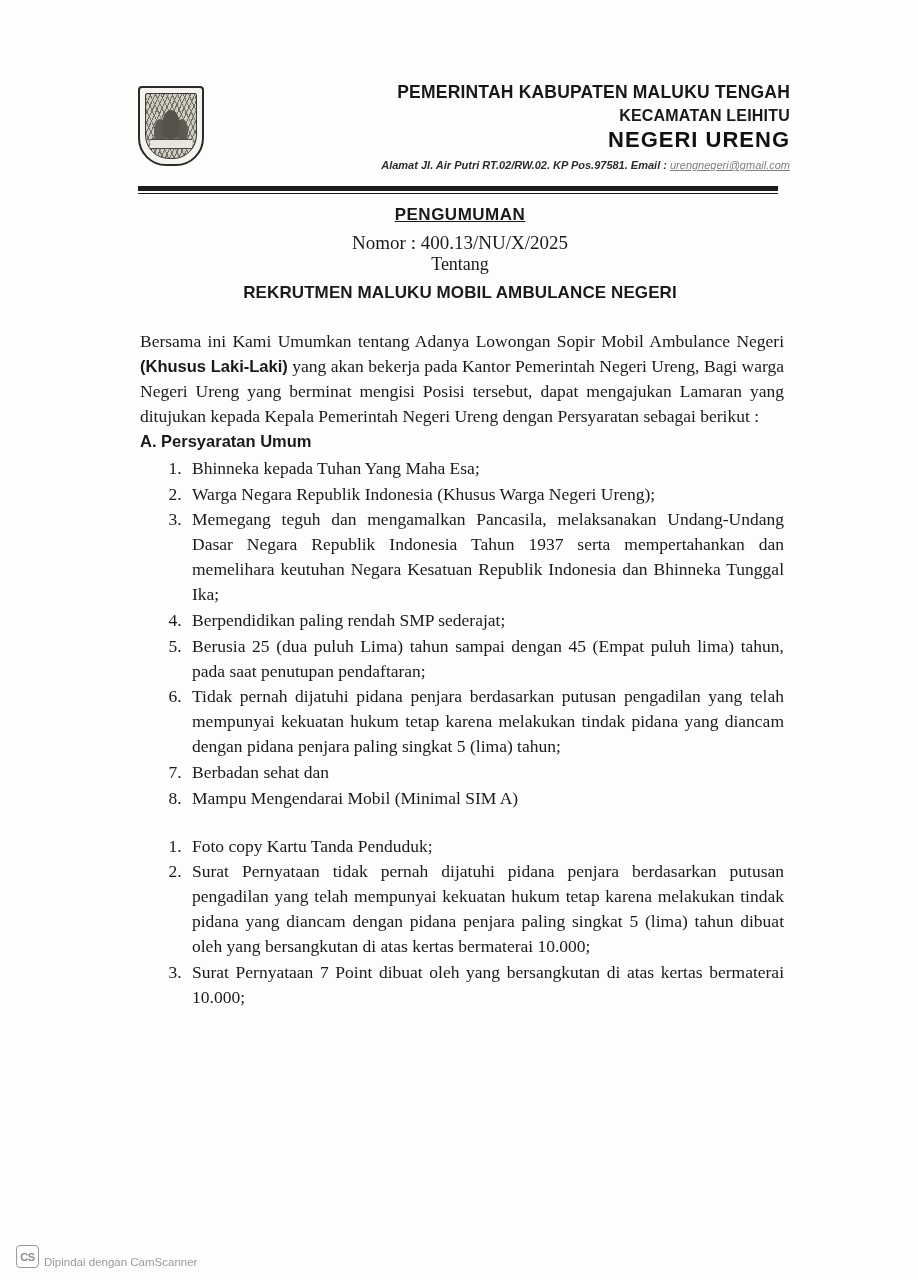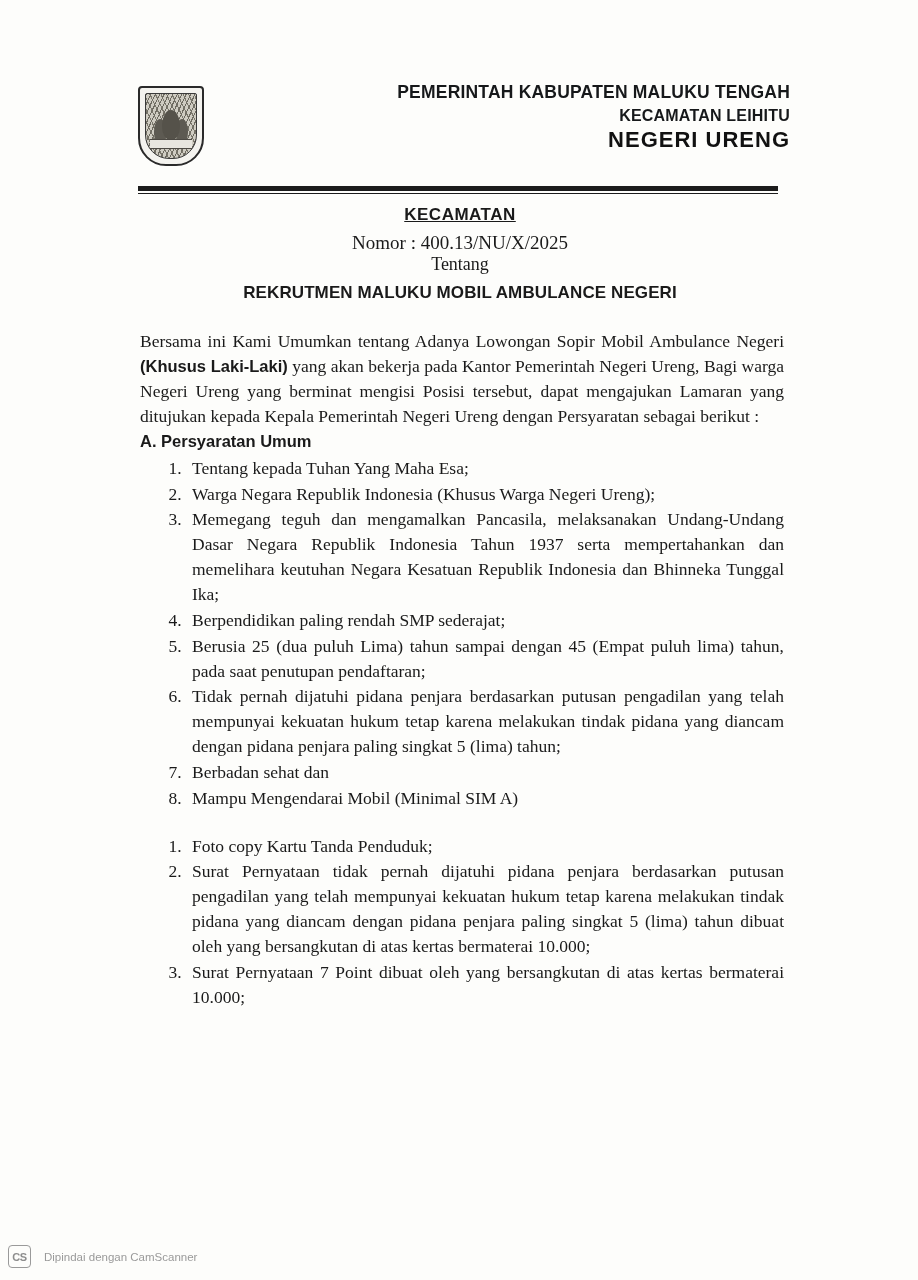--- a/index.html
+++ b/index.html
@@ -246,6 +246,10 @@
       <div class="lh-line1">PEMERINTAH KABUPATEN MALUKU TENGAH</div>
       <div class="lh-line2">KECAMATAN LEIHITU</div>
       <div class="lh-line3">NEGERI URENG</div>
+      <div class="lh-address">
+        <span>Alamat Jl. Air Putri RT.02/RW.02. KP Pos.97581. Email :</span>
+        <span class="mail">urengnegeri@gmail.com</span>
+      </div>
     </div>
   </div>
   <div class="rule"></div>

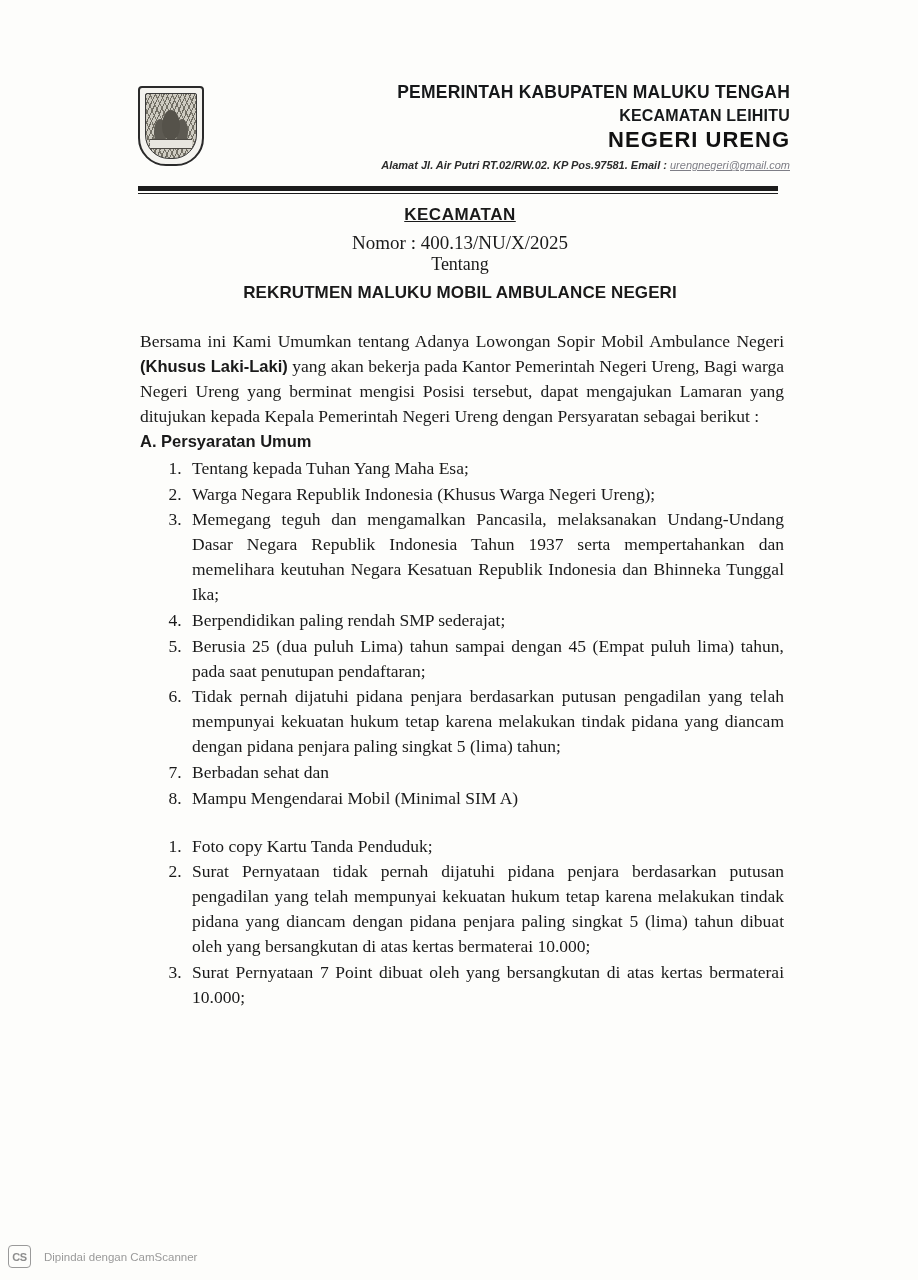--- a/index.html
+++ b/index.html
@@ -255,7 +255,7 @@
   <div class="rule"></div>
 
   <div class="title-block">
-    <div class="t-pengumuman">KECAMATAN</div>
+    <div class="t-pengumuman">PENGUMUMAN</div>
     <div class="t-nomor">Nomor : 400.13/NU/X/2025</div>
     <div class="t-tentang">Tentang</div>
     <div class="t-subject">REKRUTMEN MALUKU MOBIL AMBULANCE NEGERI</div>

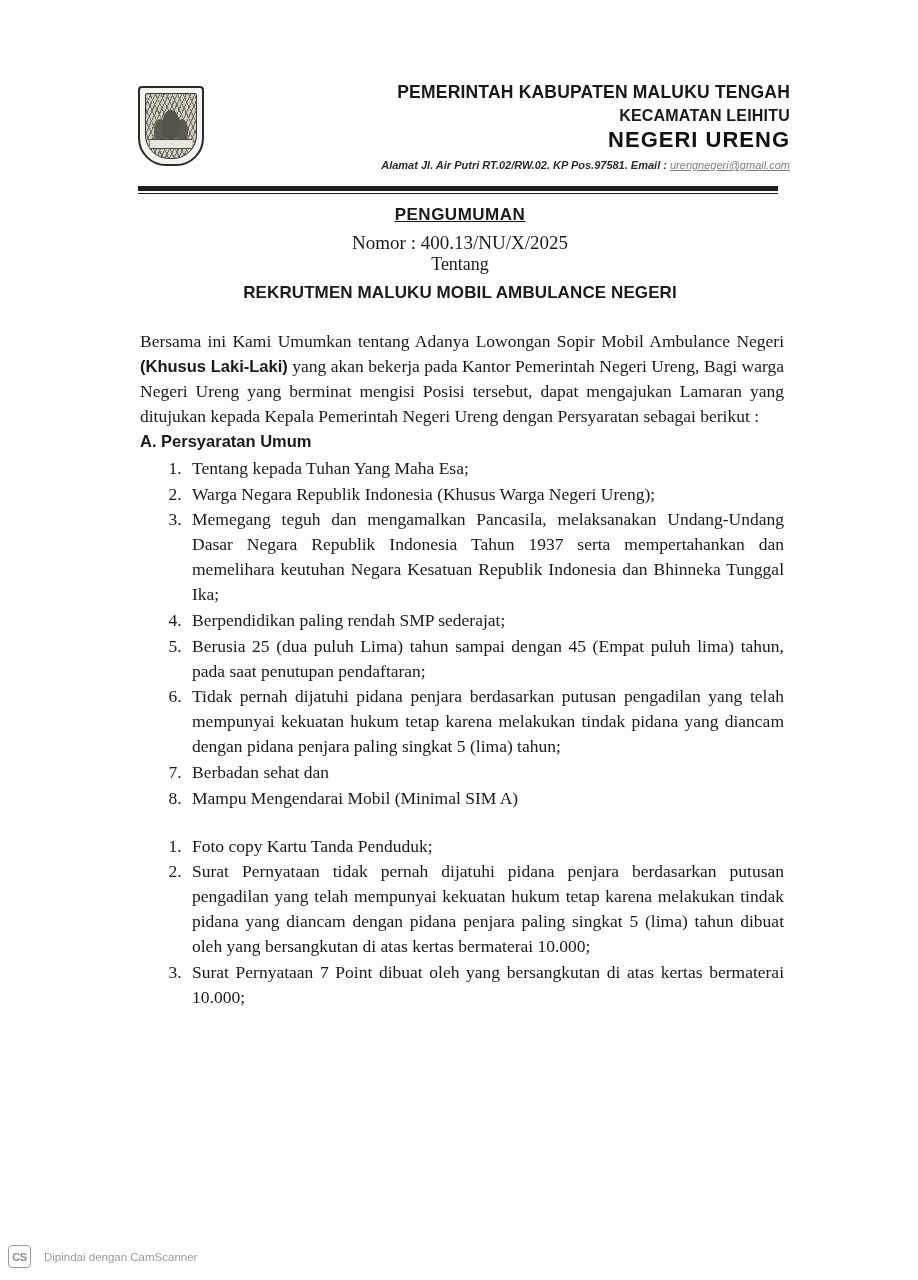--- a/index.html
+++ b/index.html
@@ -269,7 +269,7 @@
 
     <div class="section-head">A. Persyaratan Umum</div>
     <ol class="items">
-      <li>Tentang kepada Tuhan Yang Maha Esa;</li>
+      <li>Bhinneka kepada Tuhan Yang Maha Esa;</li>
       <li>Warga Negara Republik Indonesia (Khusus Warga Negeri Ureng);</li>
       <li>Memegang teguh dan mengamalkan Pancasila, melaksanakan Undang-Undang Dasar Negara Republik Indonesia Tahun 1937 serta mempertahankan dan memelihara keutuhan Negara Kesatuan Republik Indonesia dan Bhinneka Tunggal Ika;</li>
       <li>Berpendidikan paling rendah SMP sederajat;</li>

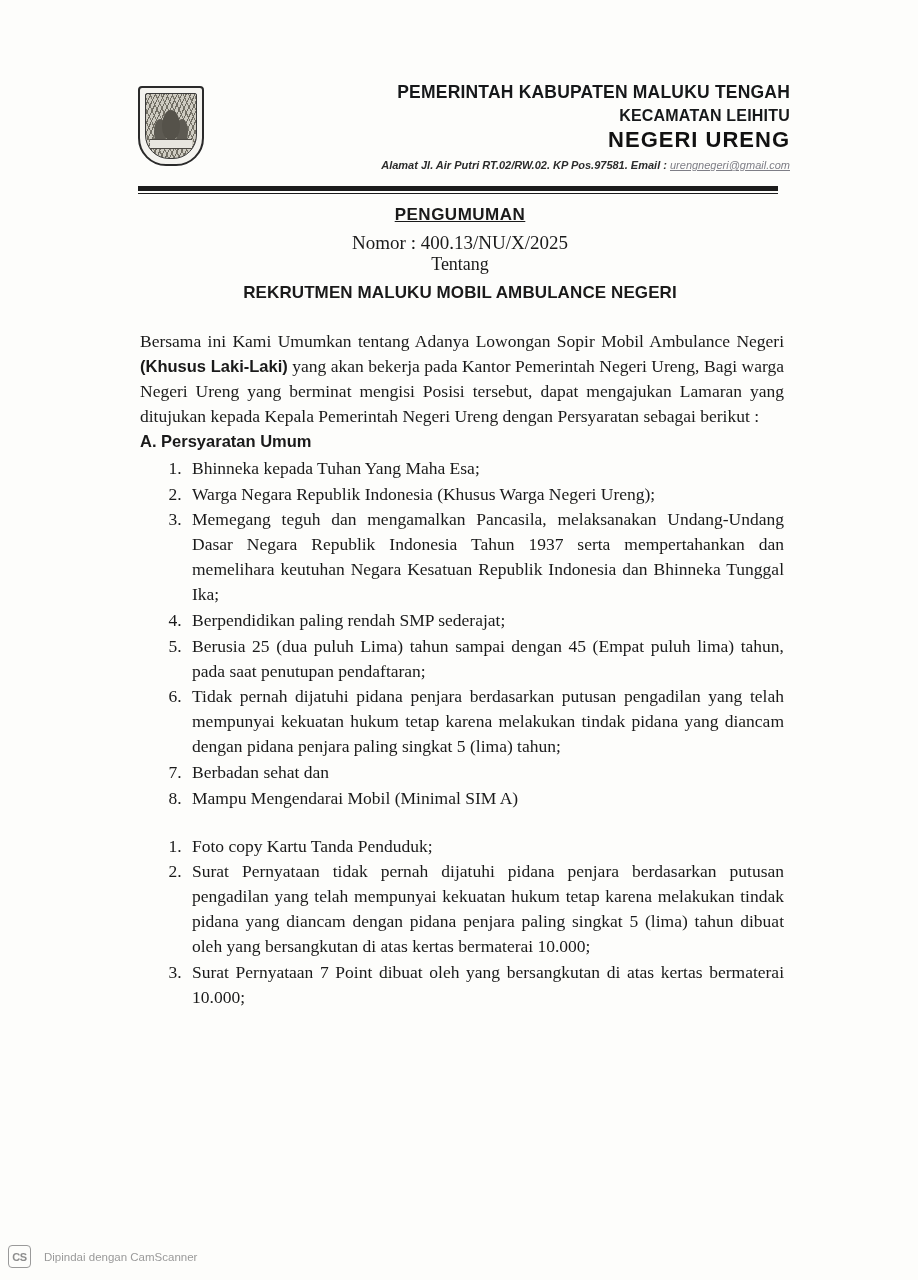--- a/index.html
+++ b/index.html
@@ -204,11 +204,11 @@
   
   .cs-footer {
     position: absolute;
-    left: 8px;
+    left: 16px;
     bottom: 12px;
     display: flex;
-    align-items: center;
-    gap: 13px;
+    align-items: flex-end;
+    gap: 5px;
   }
   .cs-badge {
     width: 21px;

